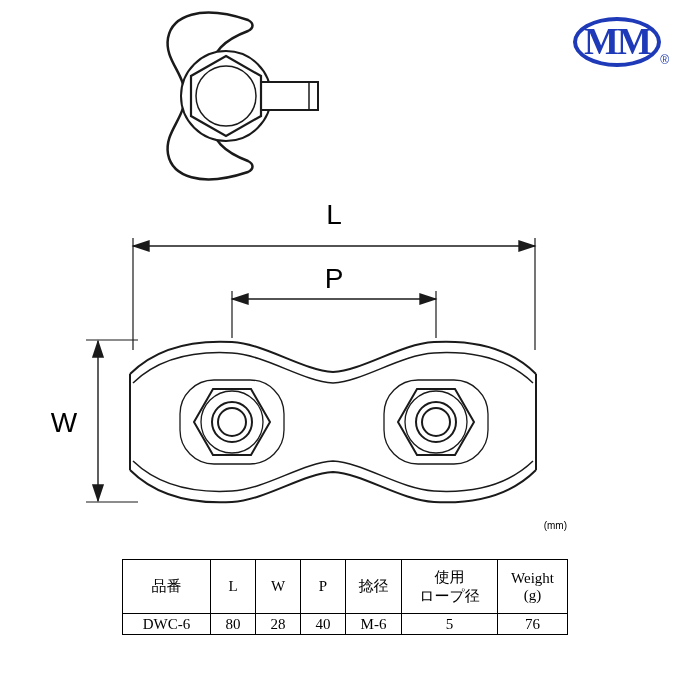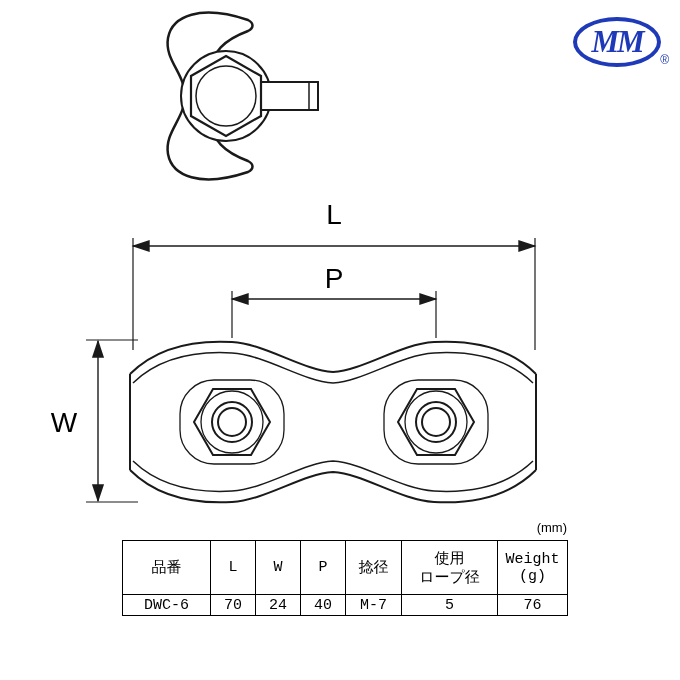--- a/index.html
+++ b/index.html
@@ -22,8 +22,8 @@
   }
   .logo-text{
     font-family:"Liberation Serif",serif;
-    font-style:italic;font-weight:bold;
-    font-size:31px;color:#1e3ab8;letter-spacing:-2px;
+    font-weight:bold;
+    font-size:37px;color:#1e3ab8;letter-spacing:-2px;
     line-height:1;transform:translateY(-1px);
   }
   .logo-reg{

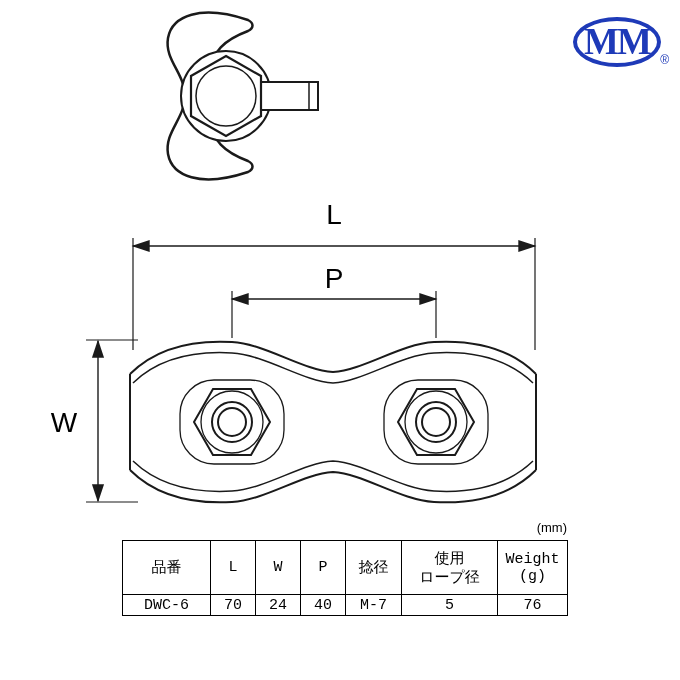--- a/index.html
+++ b/index.html
@@ -34,7 +34,7 @@
   
   .unit-note{
     position:absolute;left:122px;top:520px;width:445px;
-    text-align:right;font-size:13px;color:#000;
+    text-align:right;font-size:10px;color:#000;
   }
 
   

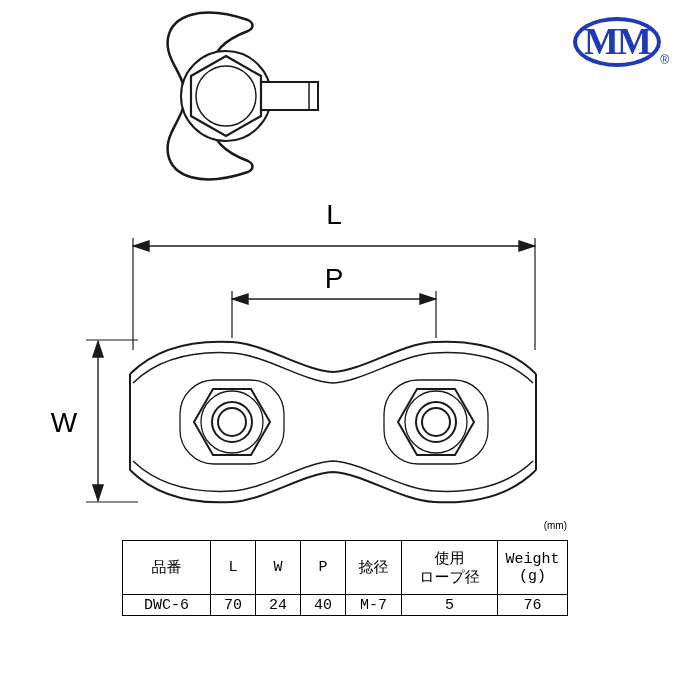--- a/index.html
+++ b/index.html
@@ -41,7 +41,7 @@
   .spec-wrap{position:absolute;left:122px;top:540px;}
   table.spec{
     border-collapse:collapse;table-layout:fixed;width:445px;
-    font-family:Liberation Mono, monospace;font-size:15px;color:#000;
+    font-family:Liberation Serif, serif;font-size:15px;color:#000;margin-top:19px;
   }
   table.spec th,table.spec td{
     border:1px solid #000;text-align:center;vertical-align:middle;

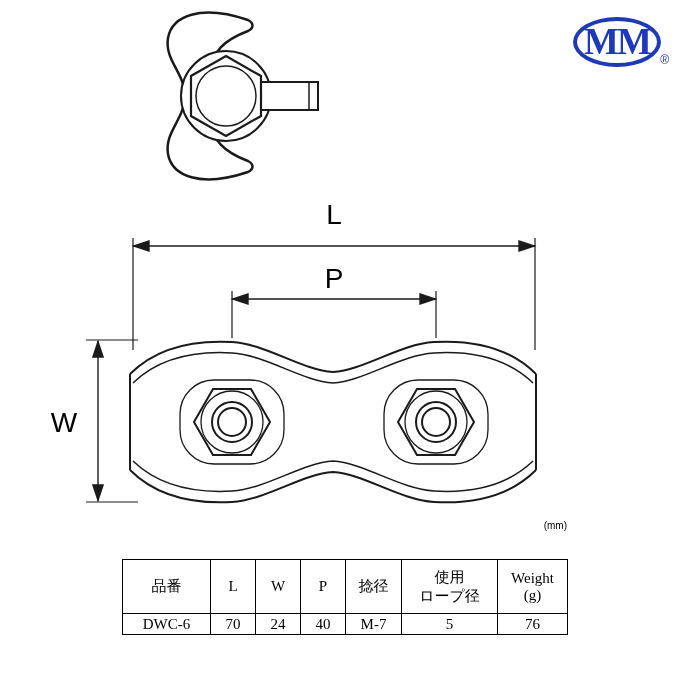--- a/index.html
+++ b/index.html
@@ -174,7 +174,7 @@
       <tbody>
         <tr>
           <td>DWC-6</td>
-          <td>70</td>
+          <td>80</td>
           <td>24</td>
           <td>40</td>
           <td>M-7</td>

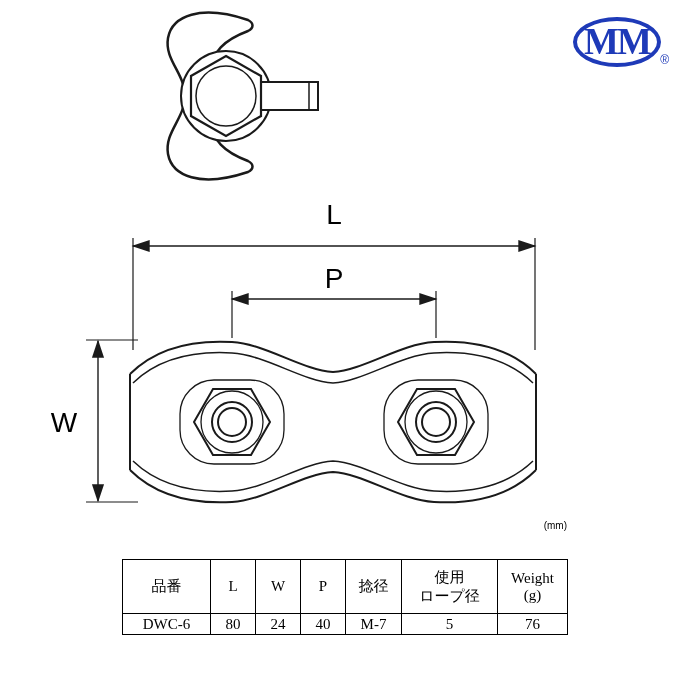--- a/index.html
+++ b/index.html
@@ -175,7 +175,7 @@
         <tr>
           <td>DWC-6</td>
           <td>80</td>
-          <td>24</td>
+          <td>28</td>
           <td>40</td>
           <td>M-7</td>
           <td>5</td>

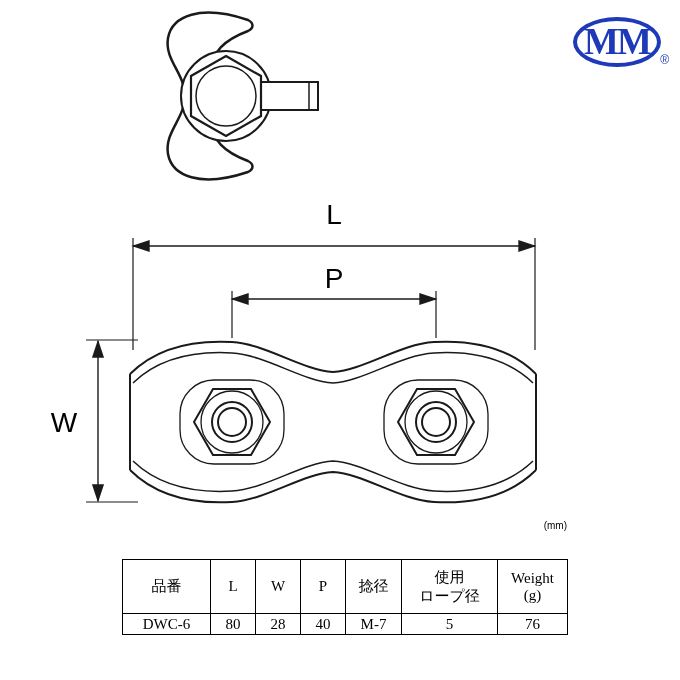--- a/index.html
+++ b/index.html
@@ -177,7 +177,7 @@
           <td>80</td>
           <td>28</td>
           <td>40</td>
-          <td>M-7</td>
+          <td>M-6</td>
           <td>5</td>
           <td>76</td>
         </tr>

